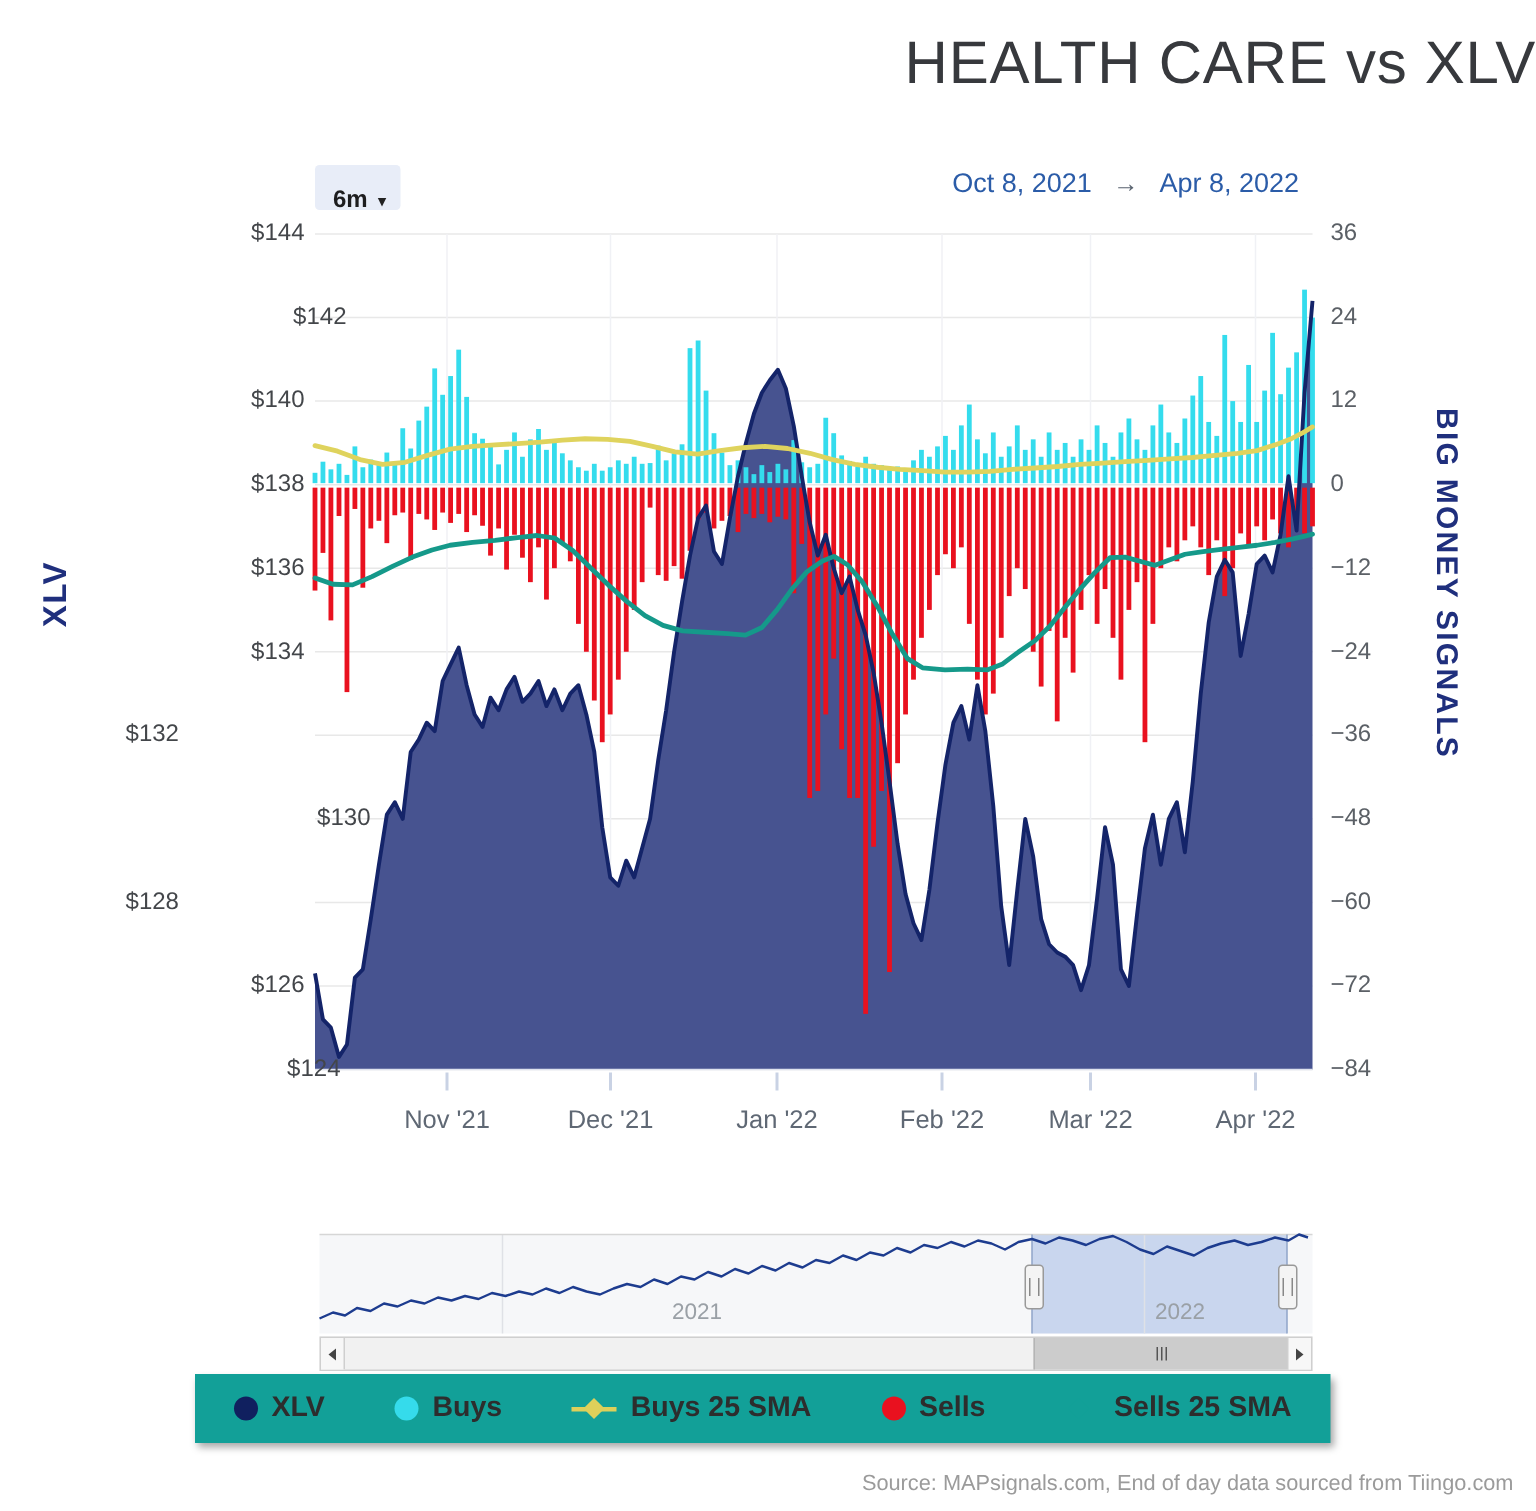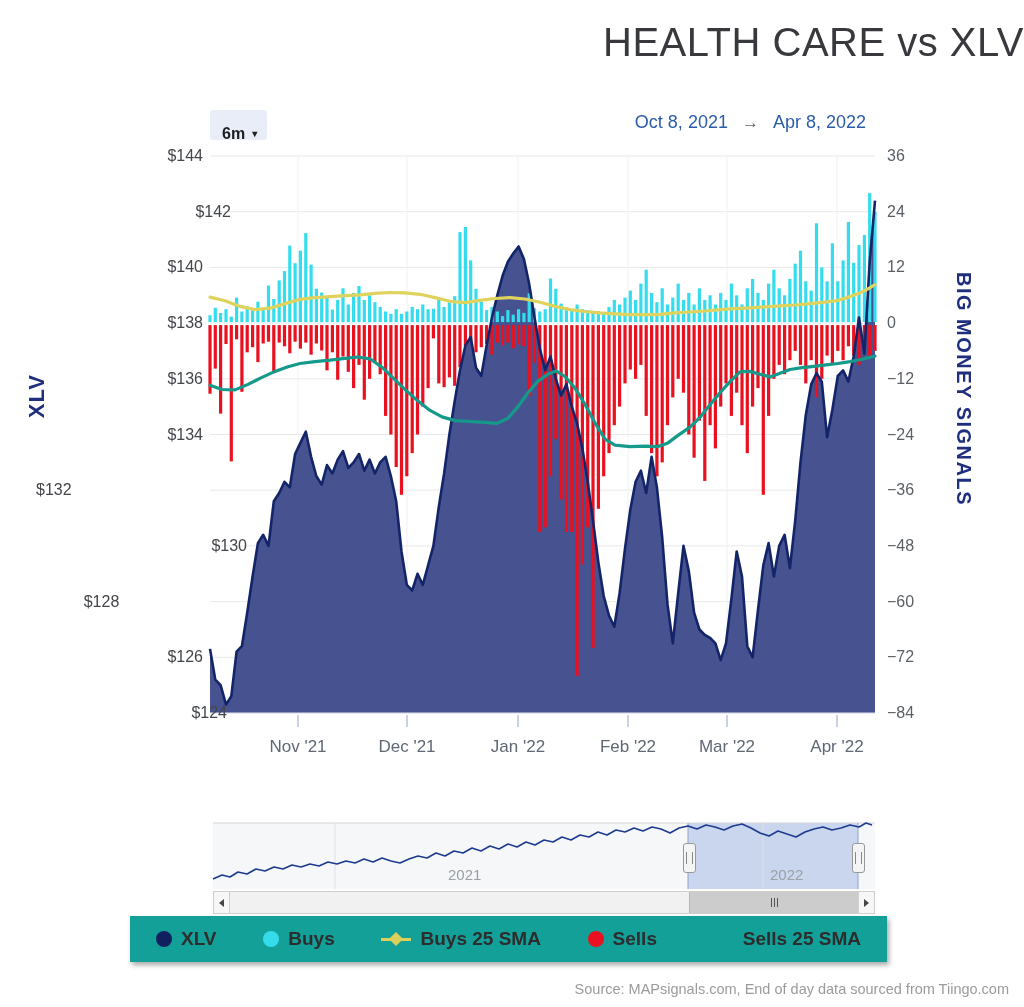--- a/index.html
+++ b/index.html
@@ -366,7 +366,7 @@
       <div class="tick " style="left: 0px; top: 314.1px; width: 203px; text-align: right; position: absolute;">$138</div>
       <div class="tick " style="left: 0px; top: 369.8px; width: 203px; text-align: right; position: absolute;">$136</div>
       <div class="tick " style="left: 0px; top: 425.5px; width: 203px; text-align: right; position: absolute;">$134</div>
-      <div class="tick " style="left: 0px; top: 481.2px; width: 203px; text-align: left; position: absolute; padding-left: 36px;">$132</div>
+      <div class="tick " style="left: 0px; top: 481.2px; width: 203px; text-align: center; position: absolute;">$132</div>
       <div class="tick " style="left: 0px; top: 536.9px; width: 203px; text-align: right; position: absolute; margin-left: 44px;">$130</div>
       <div class="tick " style="left: 0px; top: 592.6px; width: 203px; text-align: center; position: absolute;">$128</div>
       <div class="tick " style="left: 0px; top: 648.3px; width: 203px; text-align: right; position: absolute;">$126</div>

